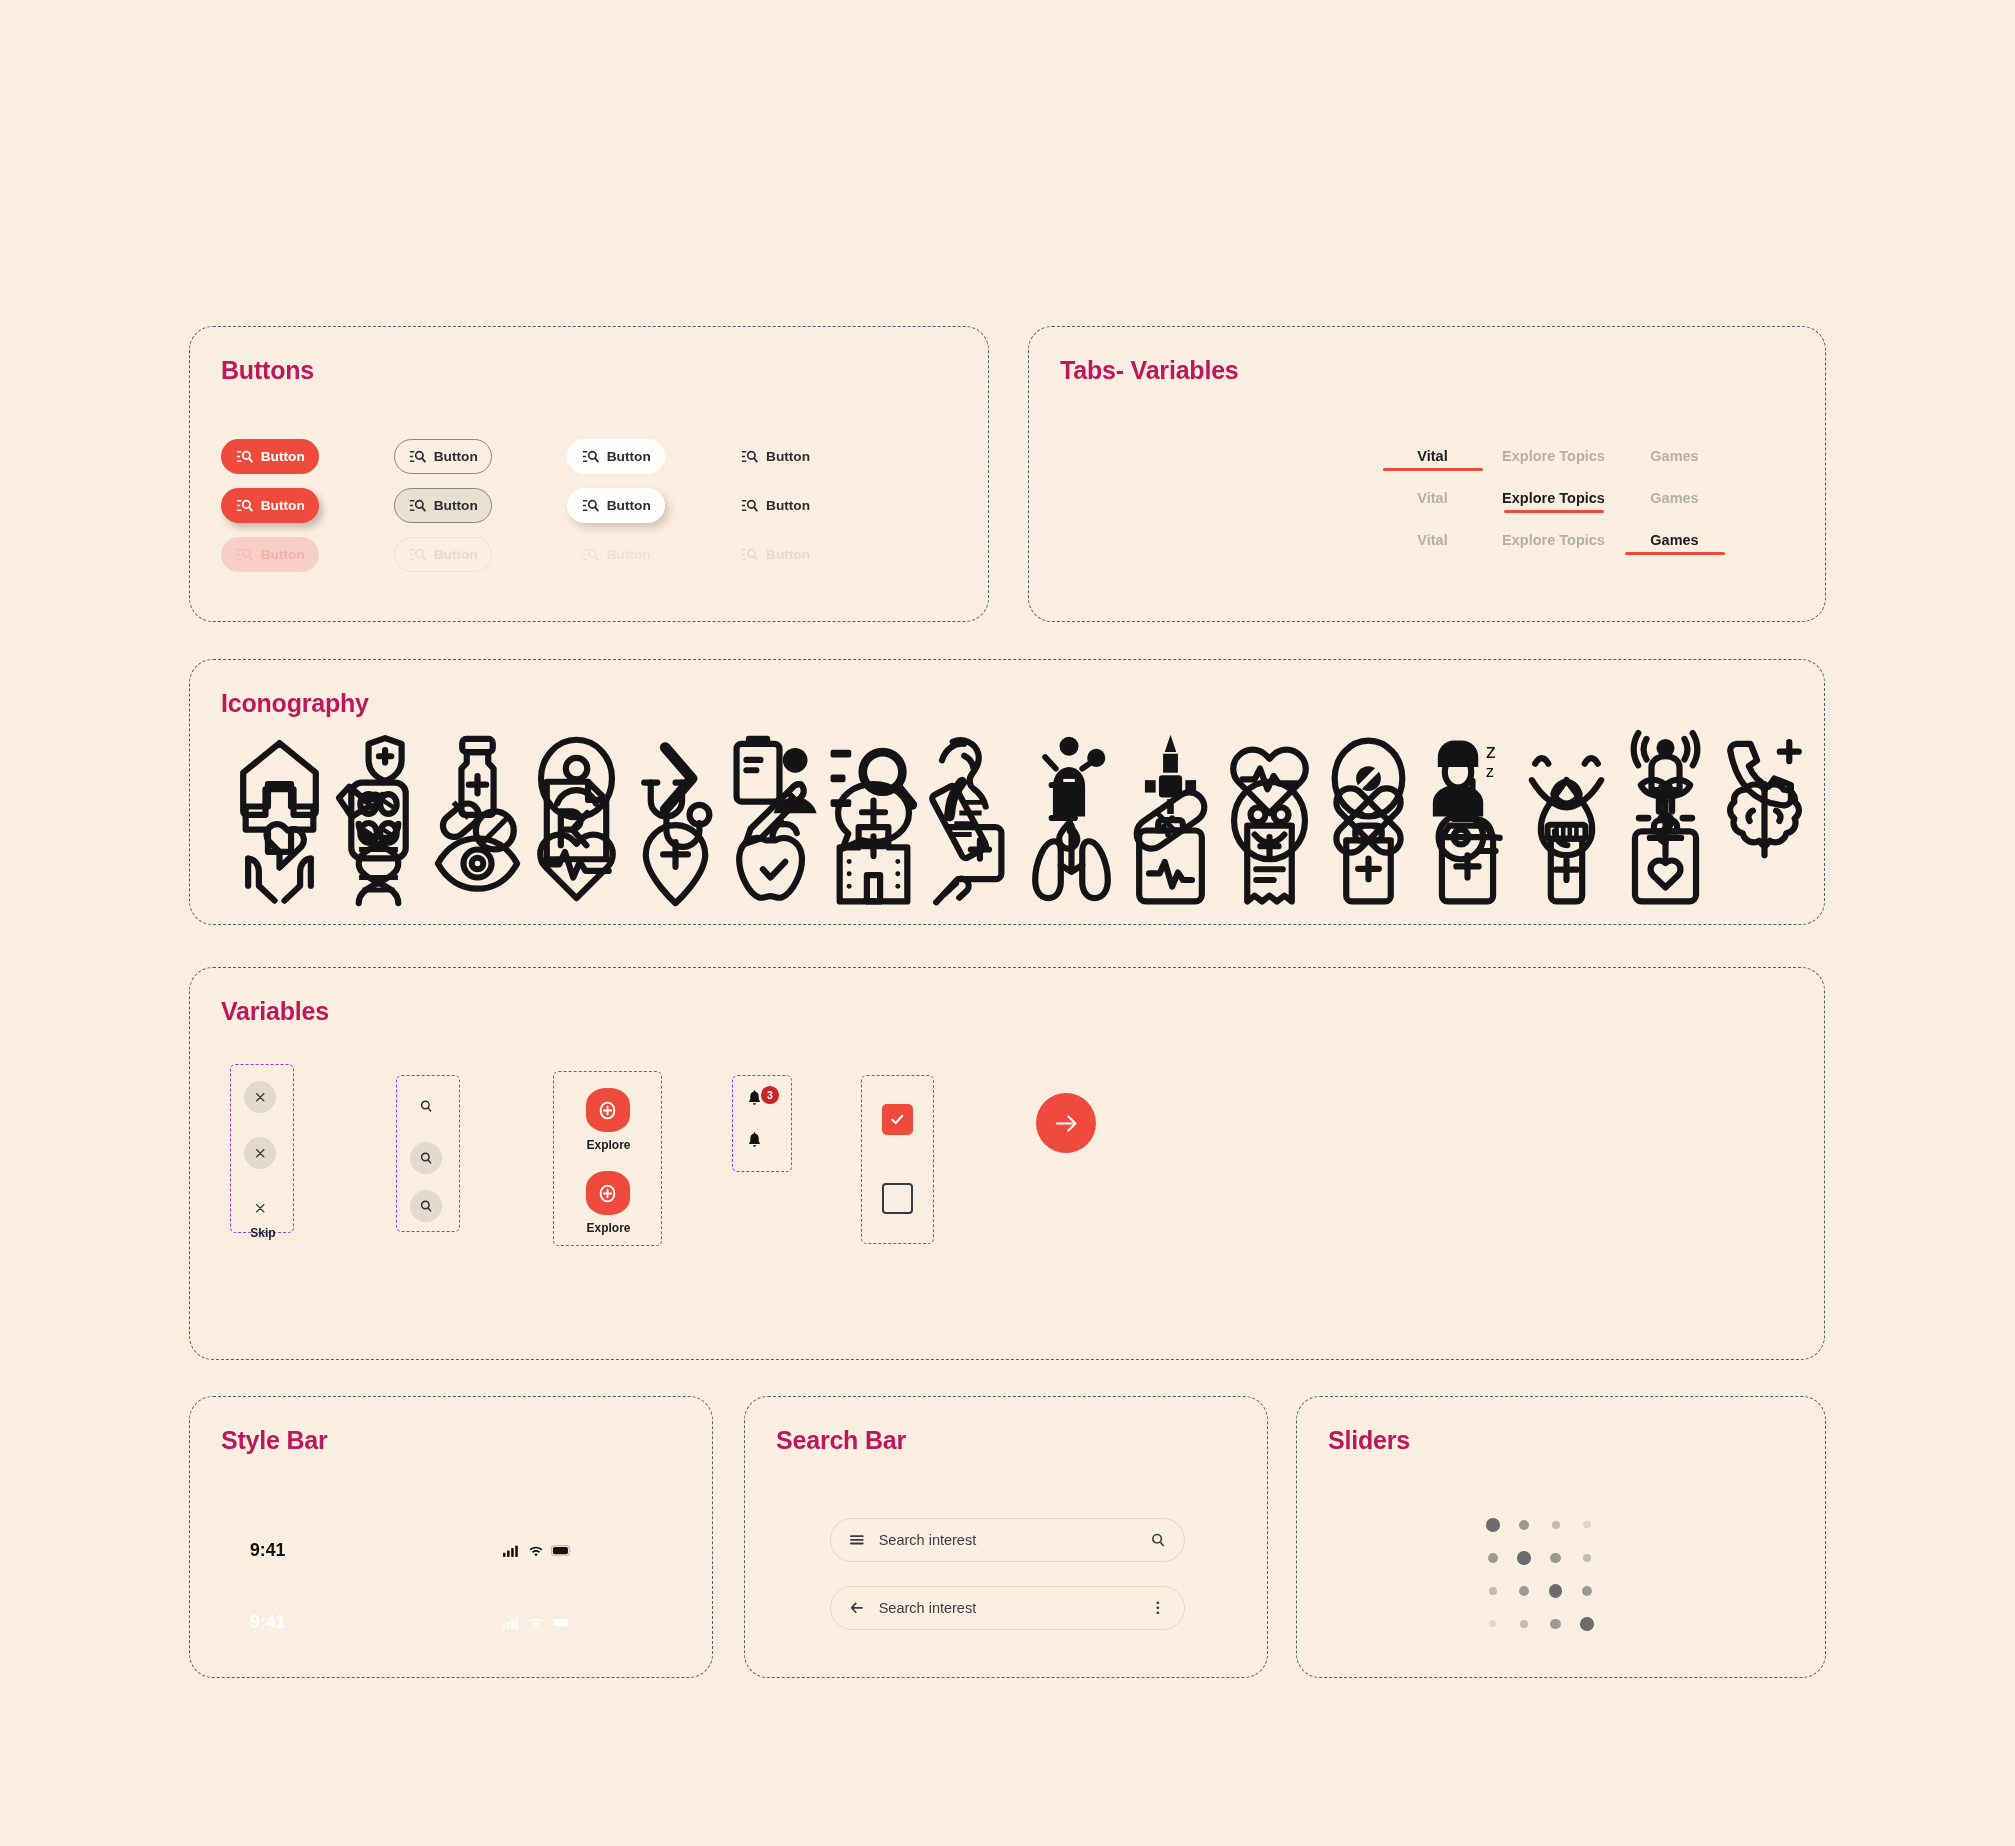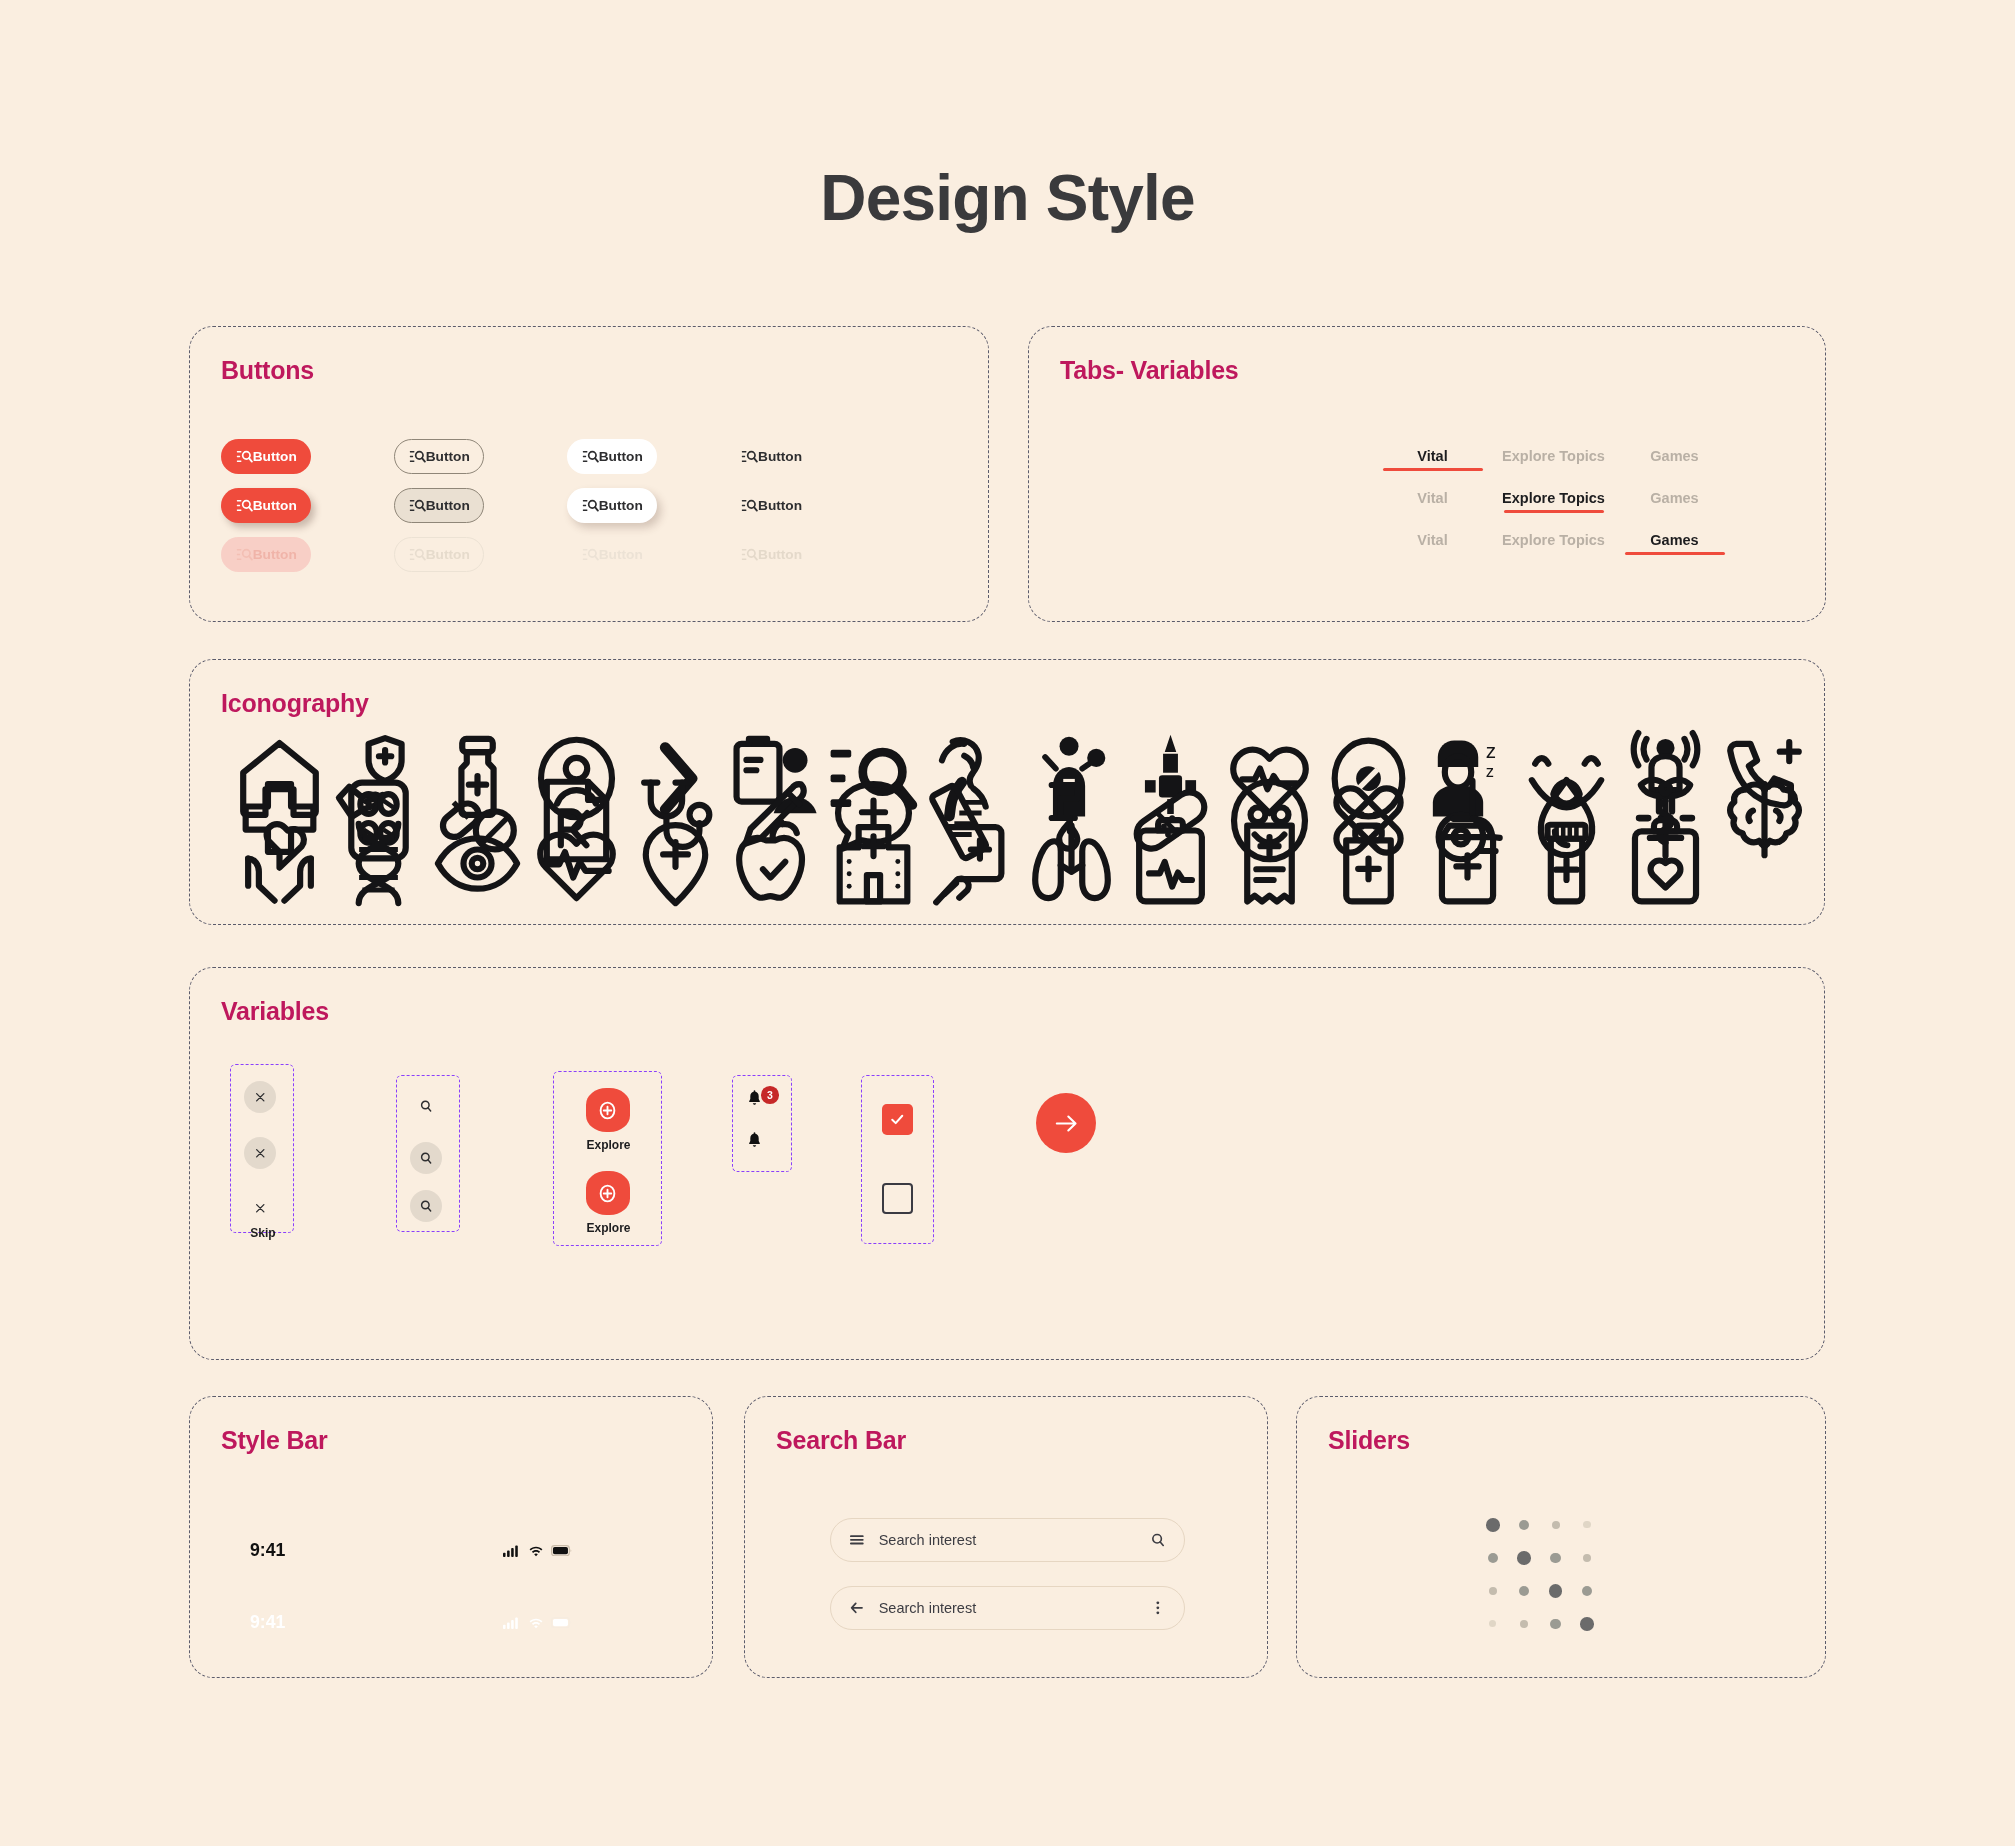--- a/index.html
+++ b/index.html
@@ -151,7 +151,6 @@
 
 <div class="page">
 
-  <div class="page-title">Design Style</div>
 
   <div class="panel" id="panel-buttons">
     <div class="panel-title">Buttons</div>

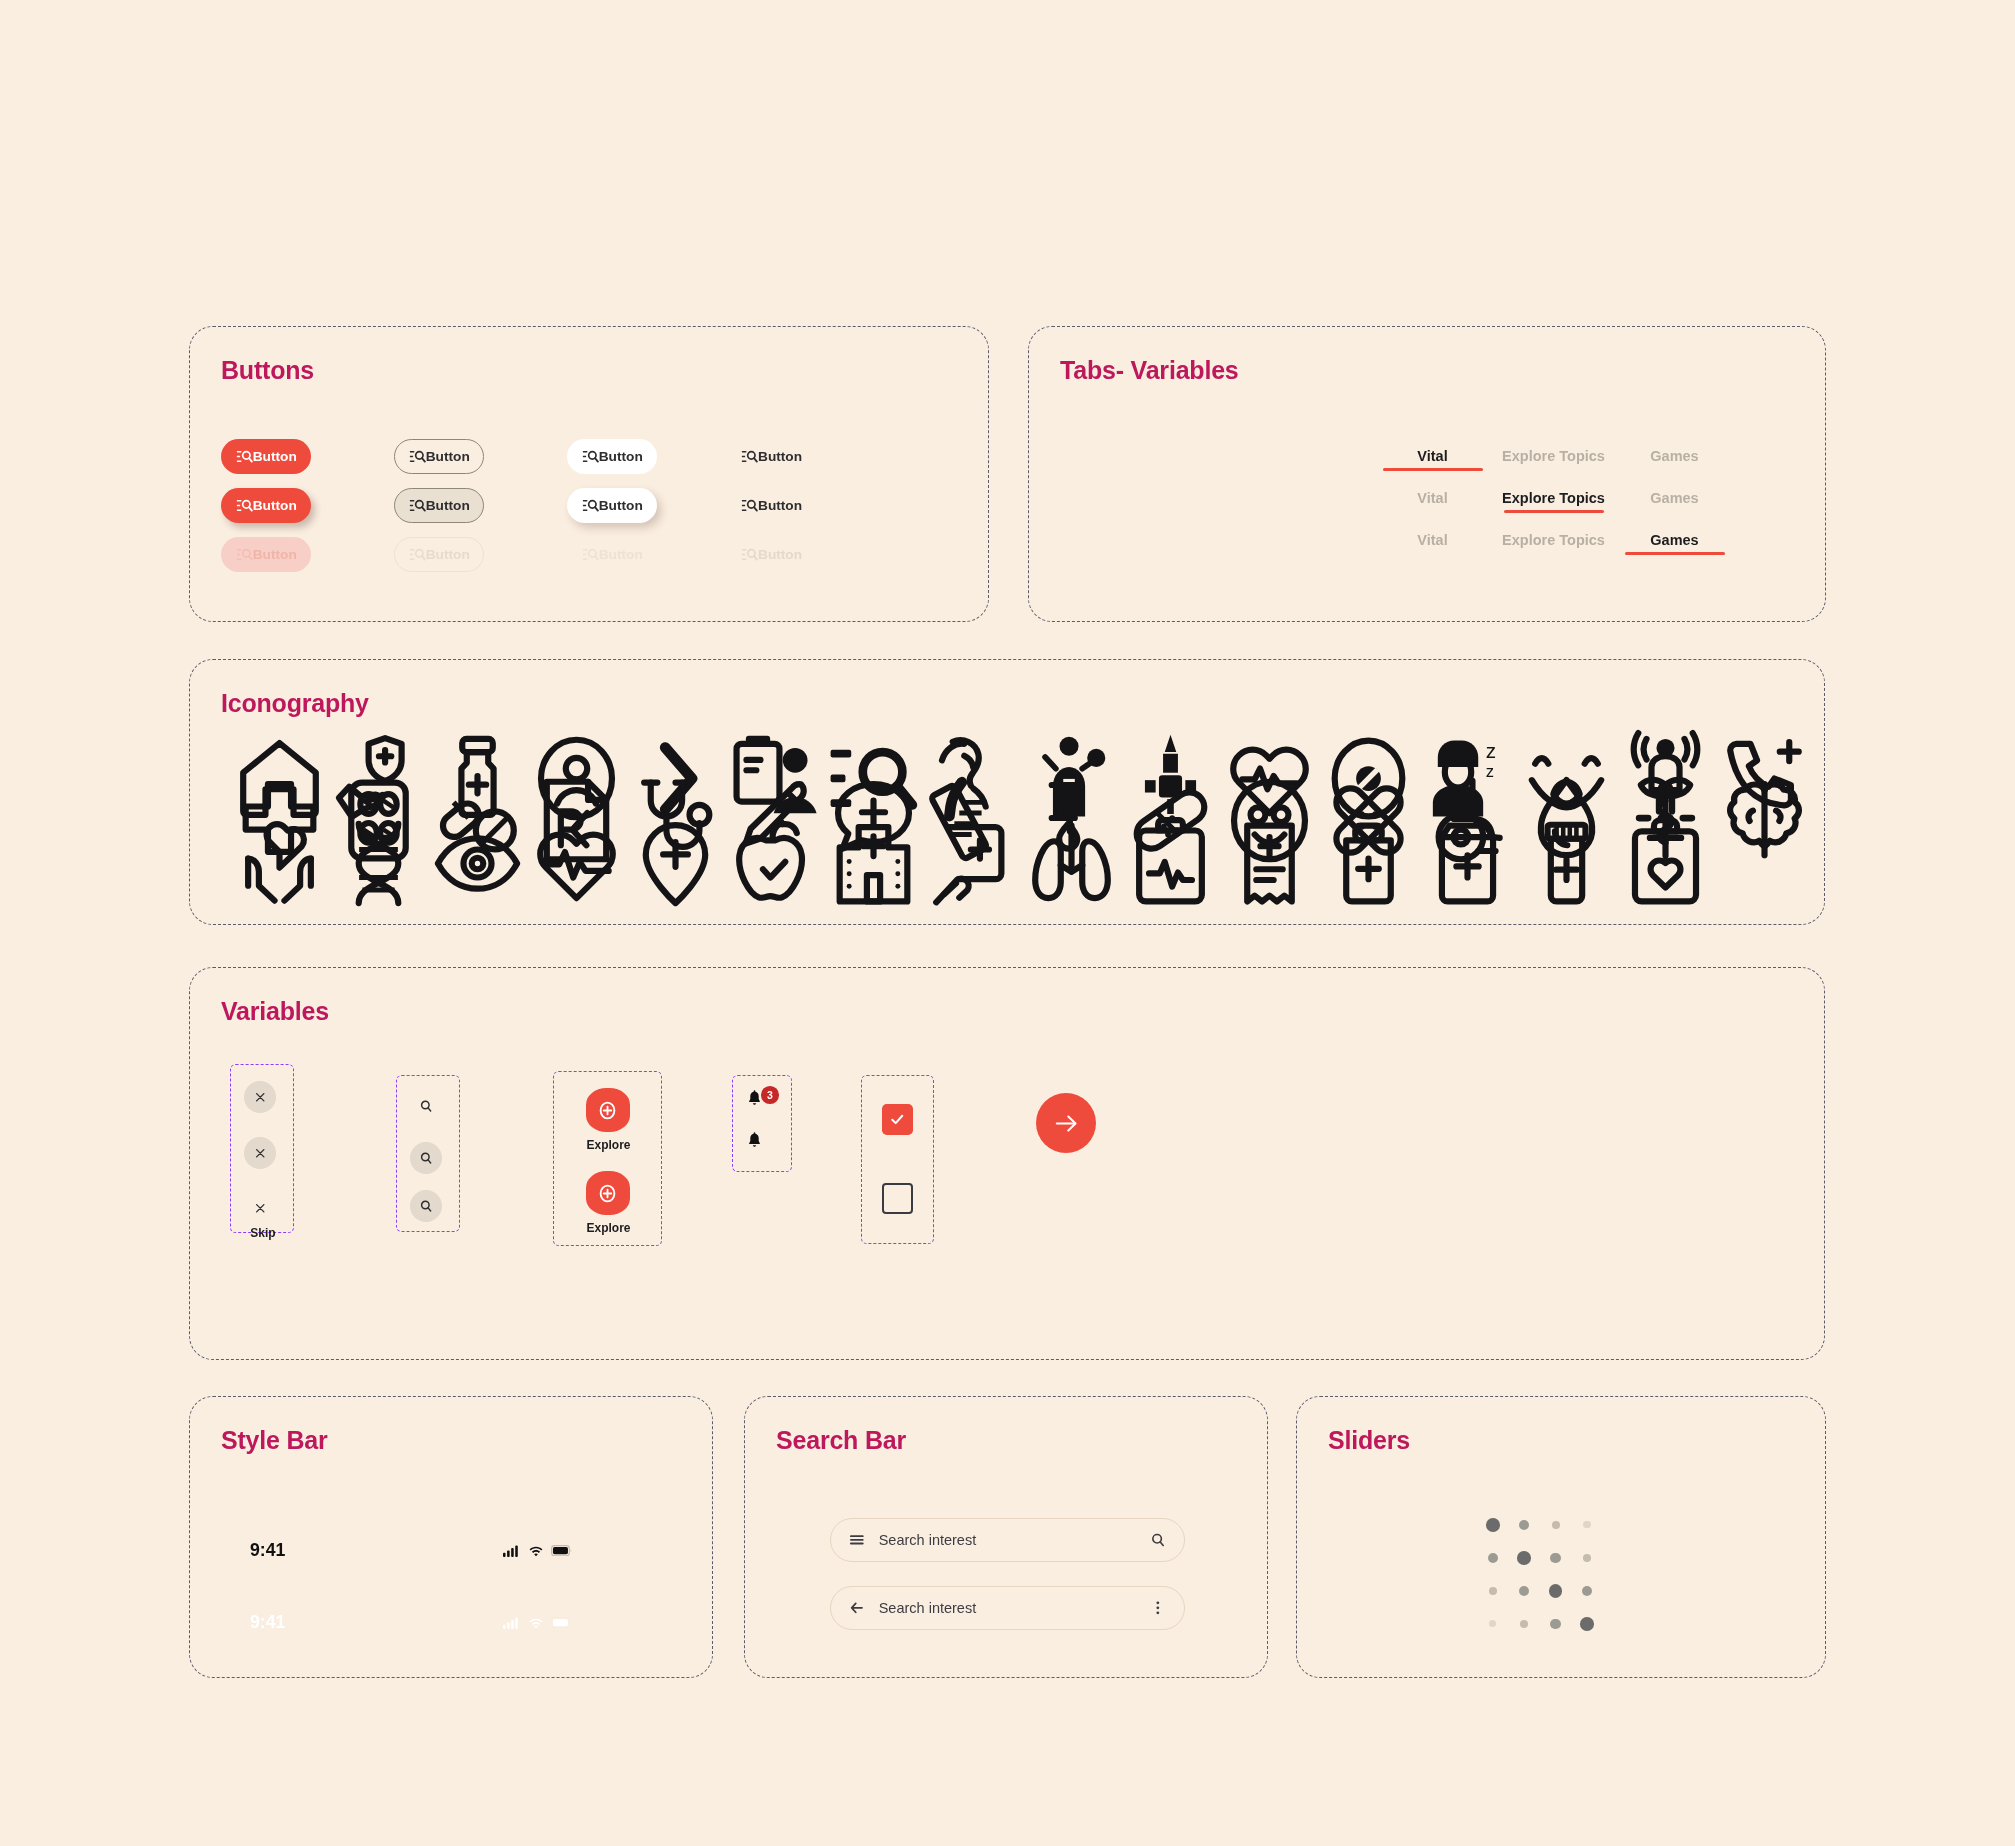--- a/index.html
+++ b/index.html
@@ -54,7 +54,7 @@
     column-gap: 0; row-gap: 0;
   }
   .btn {
-    display: inline-flex; align-items: center; gap: 0;
+    display: inline-flex; align-items: center; gap: 8px;
     height: 35px; padding: 0 13.7px;
     border-radius: 17.7px;
     font-size: 13.7px; font-weight: 700;

